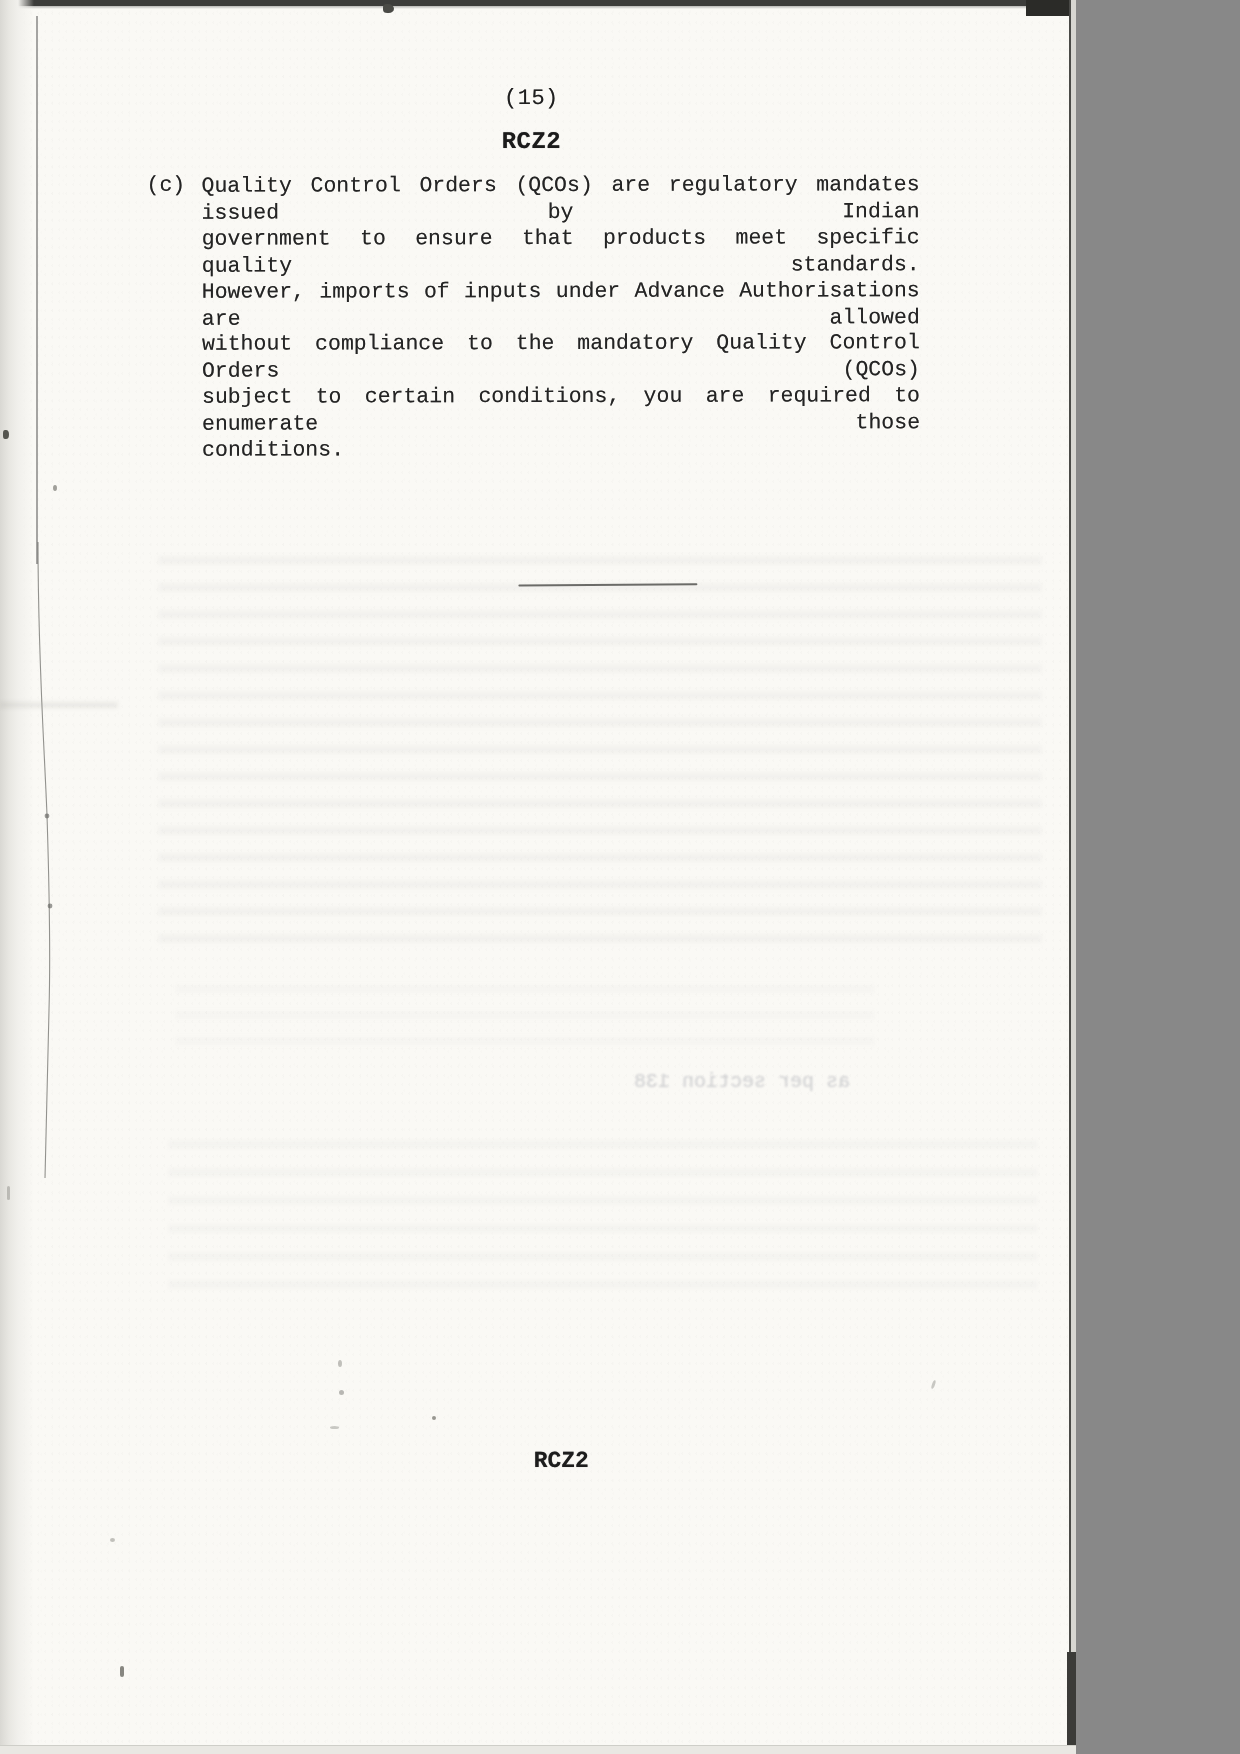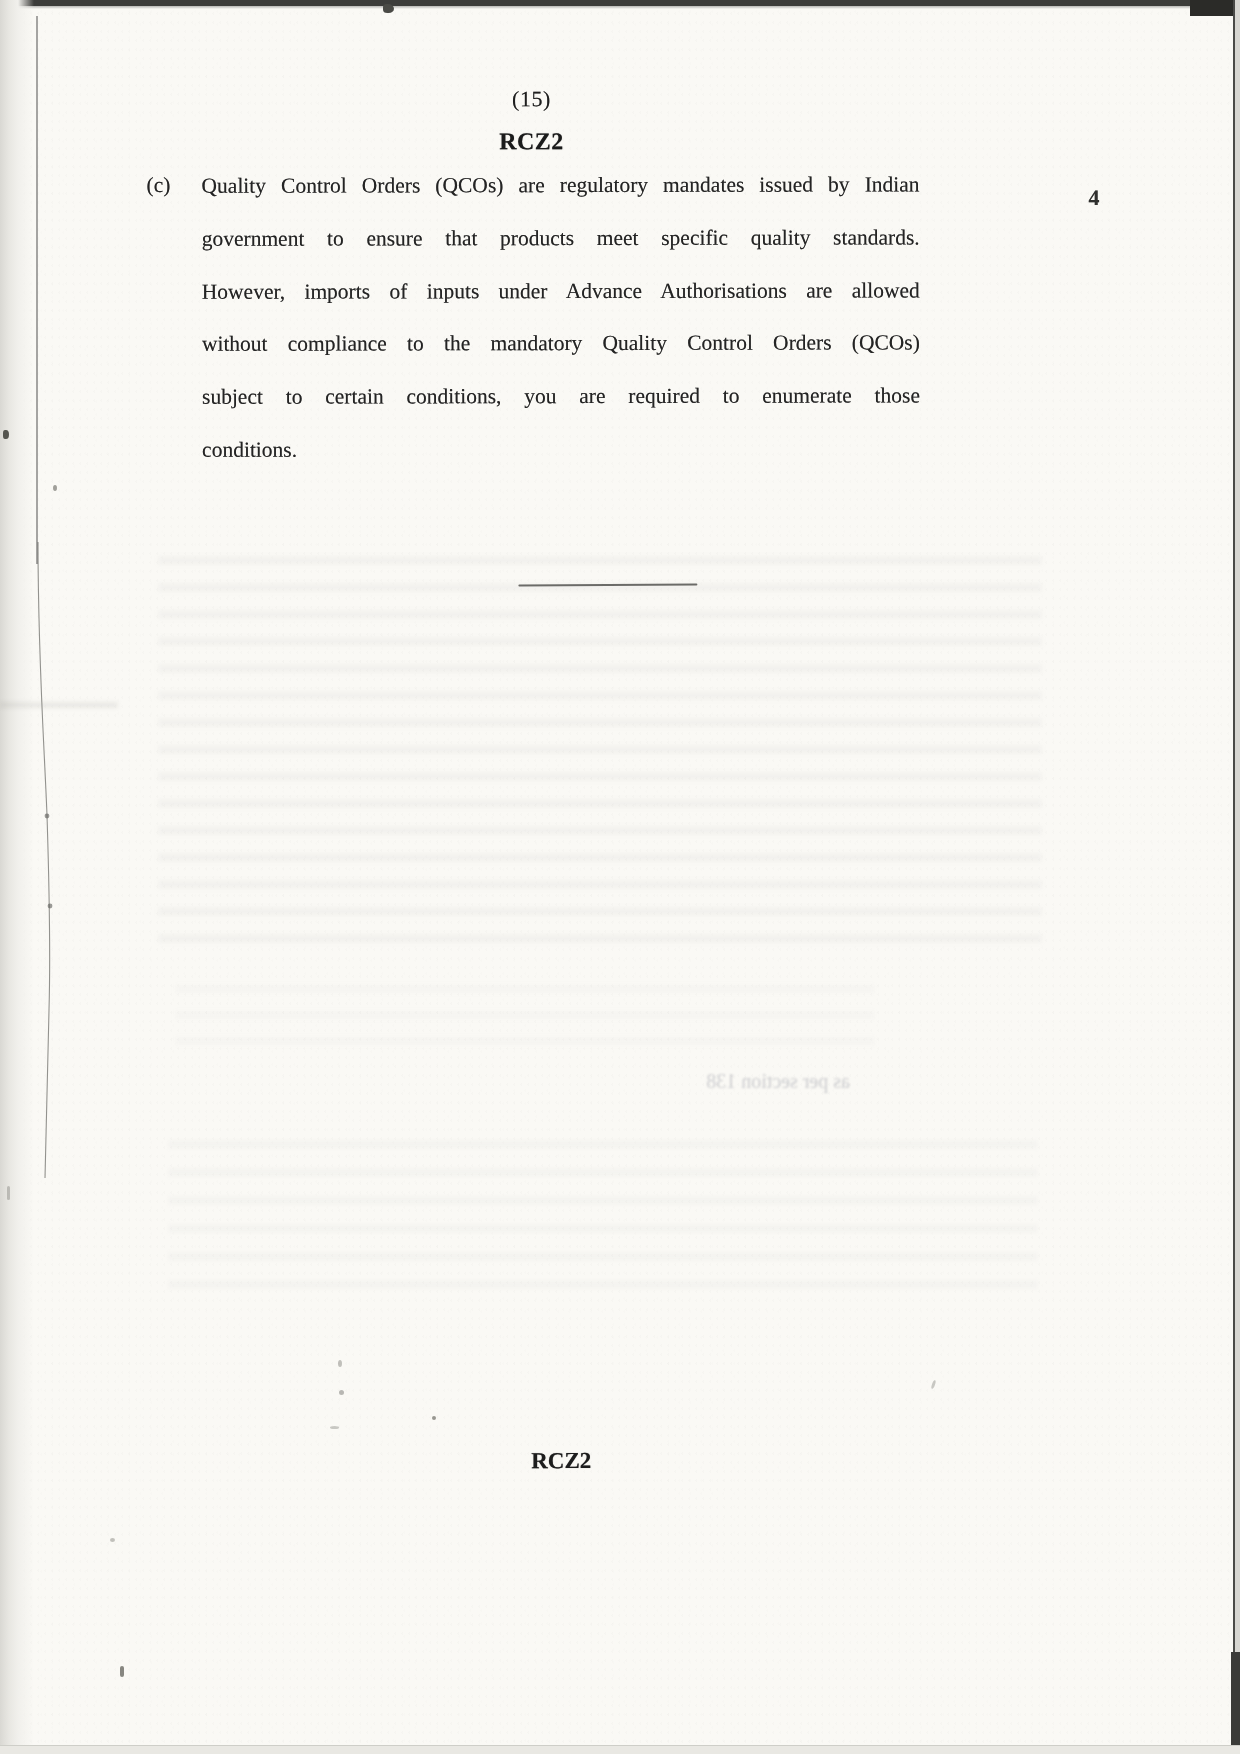--- a/index.html
+++ b/index.html
@@ -4,9 +4,9 @@
 <style>
   html,body{margin:0;padding:0;background:#888;}
   .page{
-    position:relative;width:1240px;height:1754px;overflow:hidden;
+    position:relative;width:1076px;height:1754px;overflow:hidden;
     background:#faf9f5;
-    font-family:Liberation Serif, serif;
+    font-family:Liberation Mono, monospace;
     color:#262626;
   }
   .grain{

